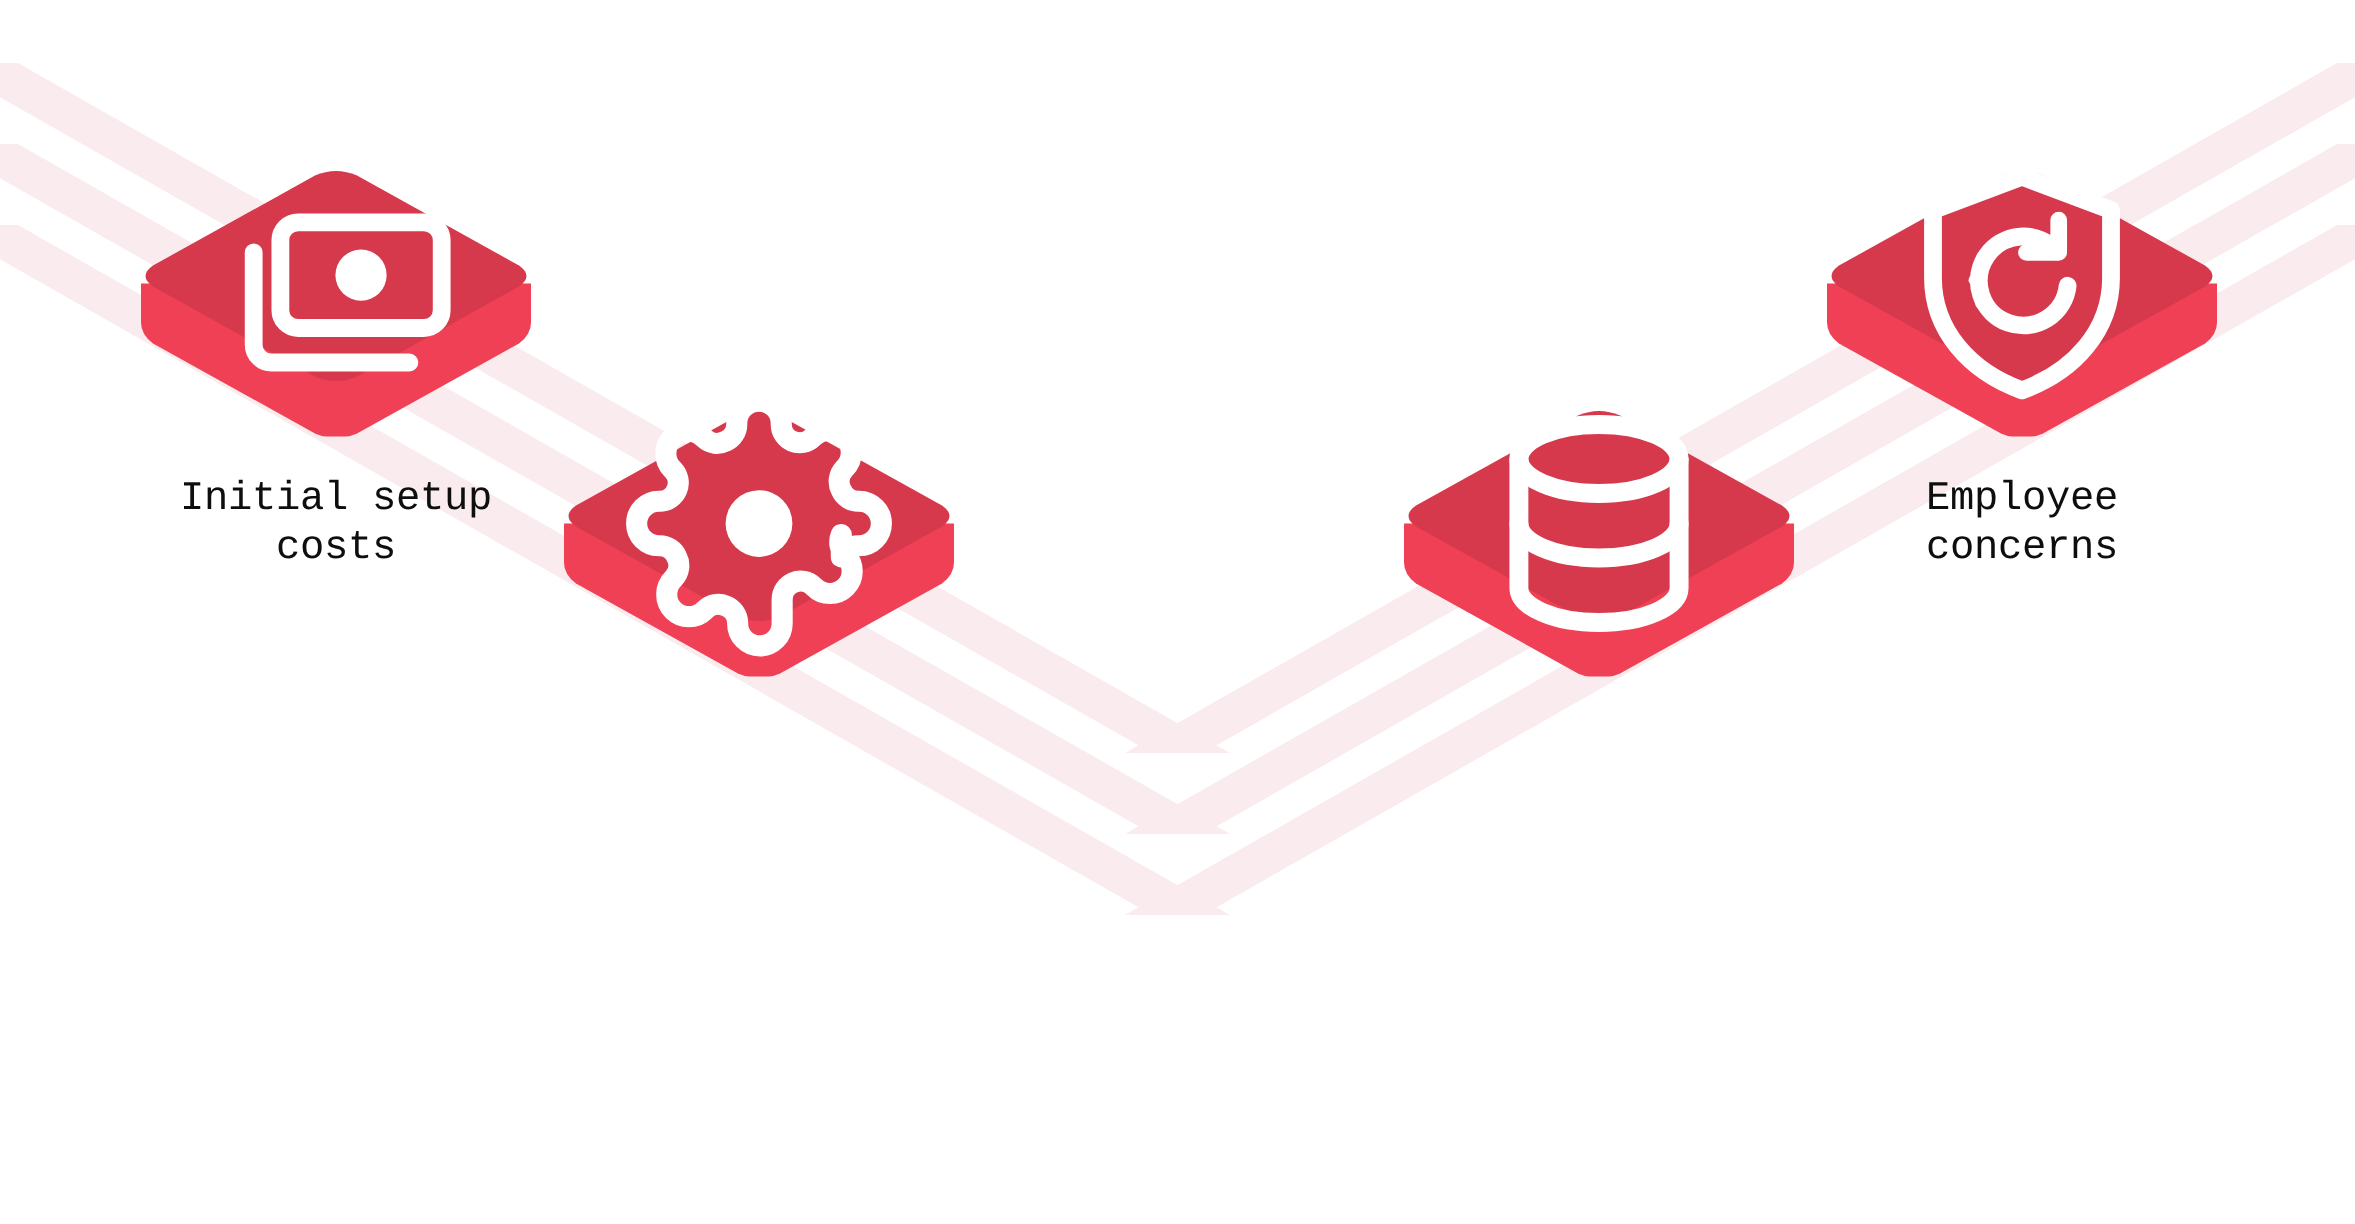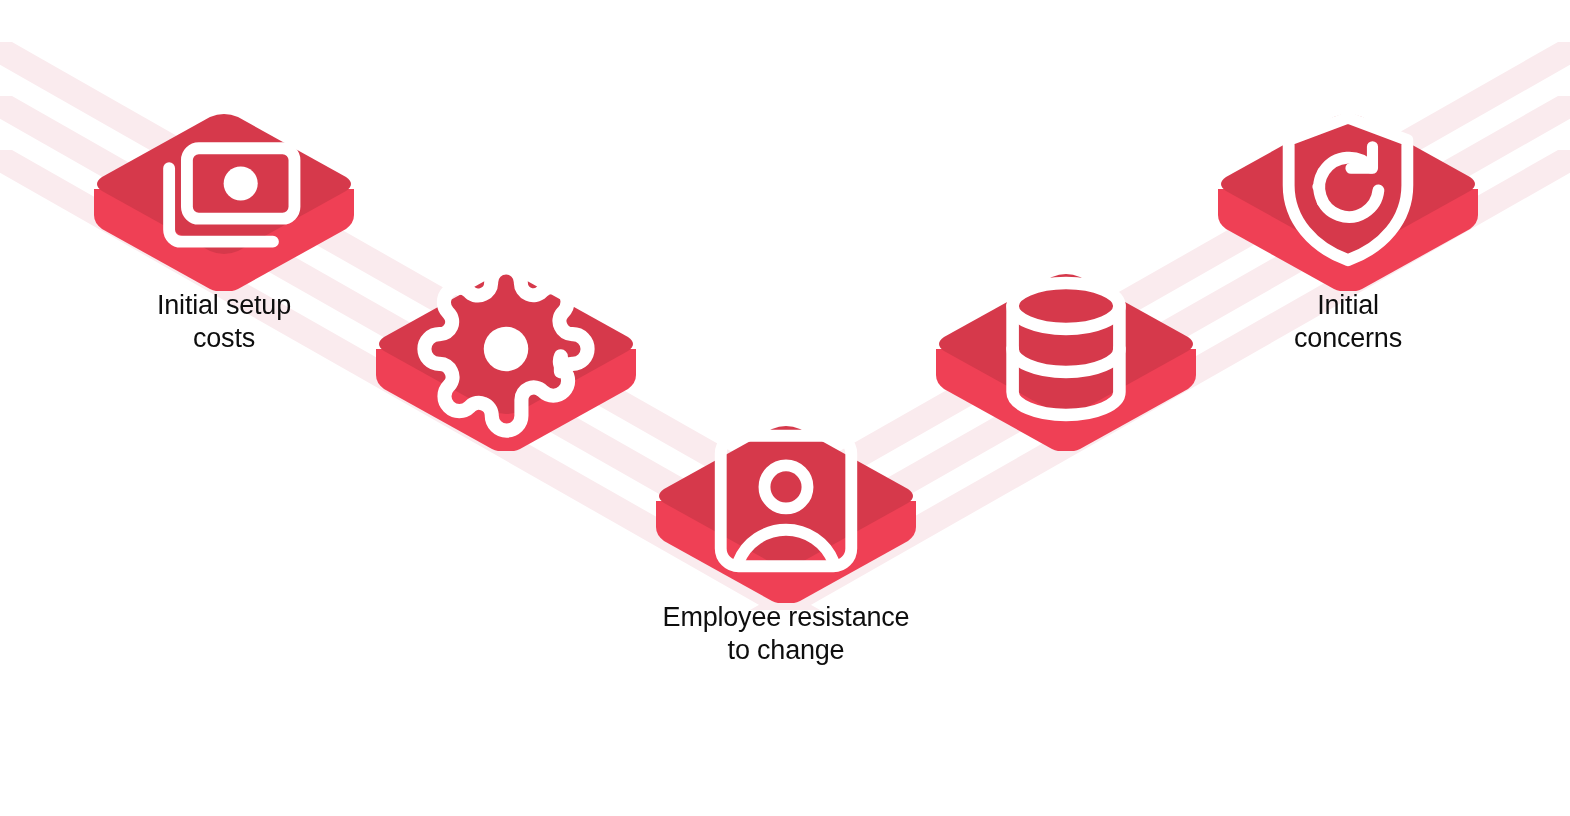--- a/index.html
+++ b/index.html
@@ -72,7 +72,7 @@
     white-space: pre-line;
   }
 
-  .label-below { top: 176px; }
+  .label-below { top: 204px; font-family: Liberation Mono, monospace; }
 
   
   #node-0 { left: 90px;   top: 113px; }

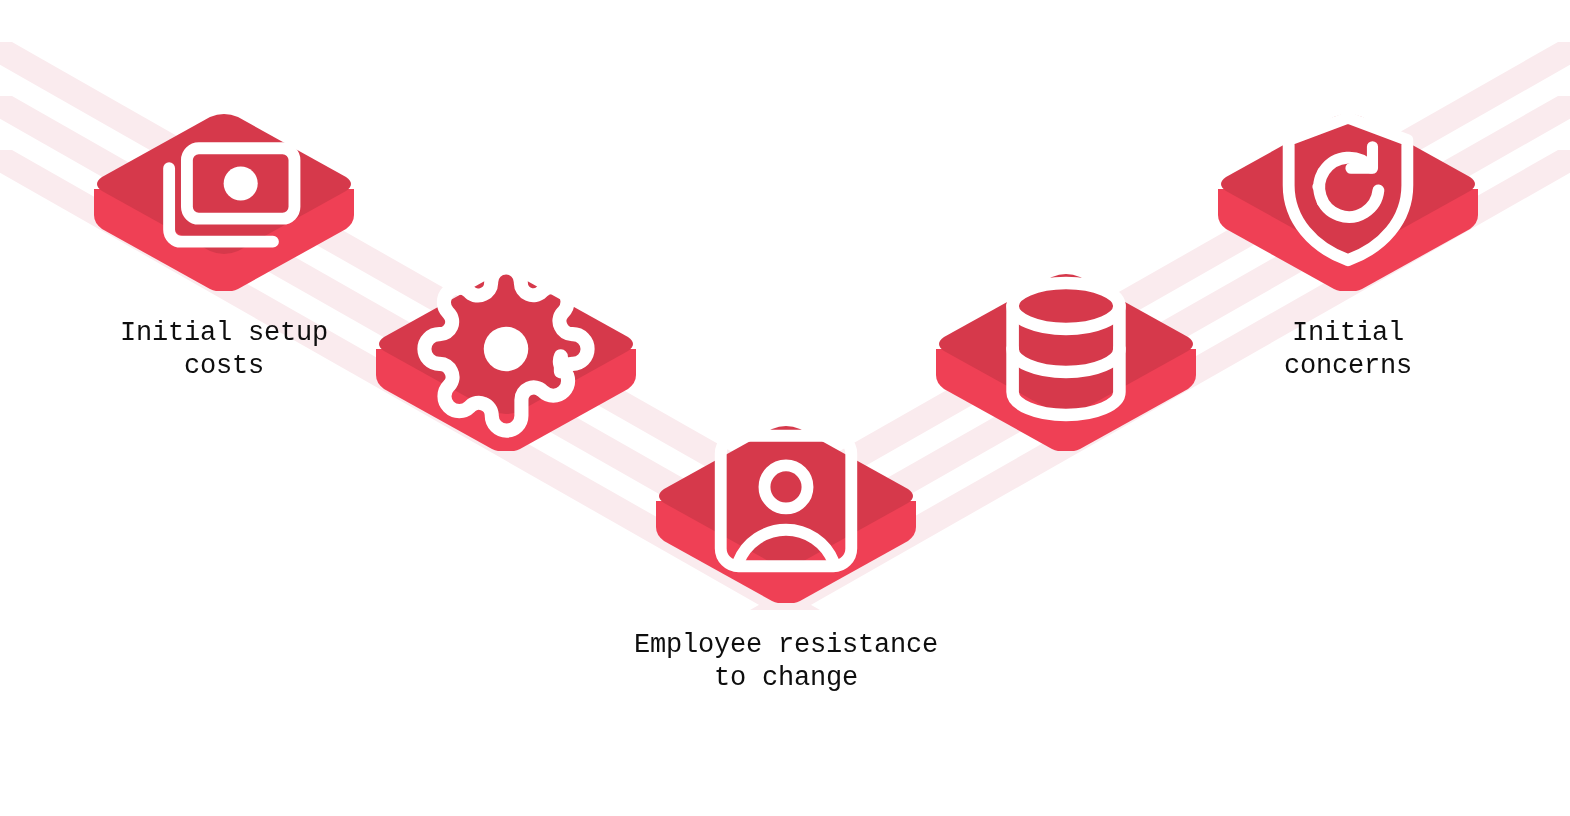--- a/index.html
+++ b/index.html
@@ -189,7 +189,7 @@
         </svg>
       </div>
     </div>
-    <div class="node-label label-below">Initial
+    <div class="node-label label-below">Employee
 concerns</div>
   </div>
 

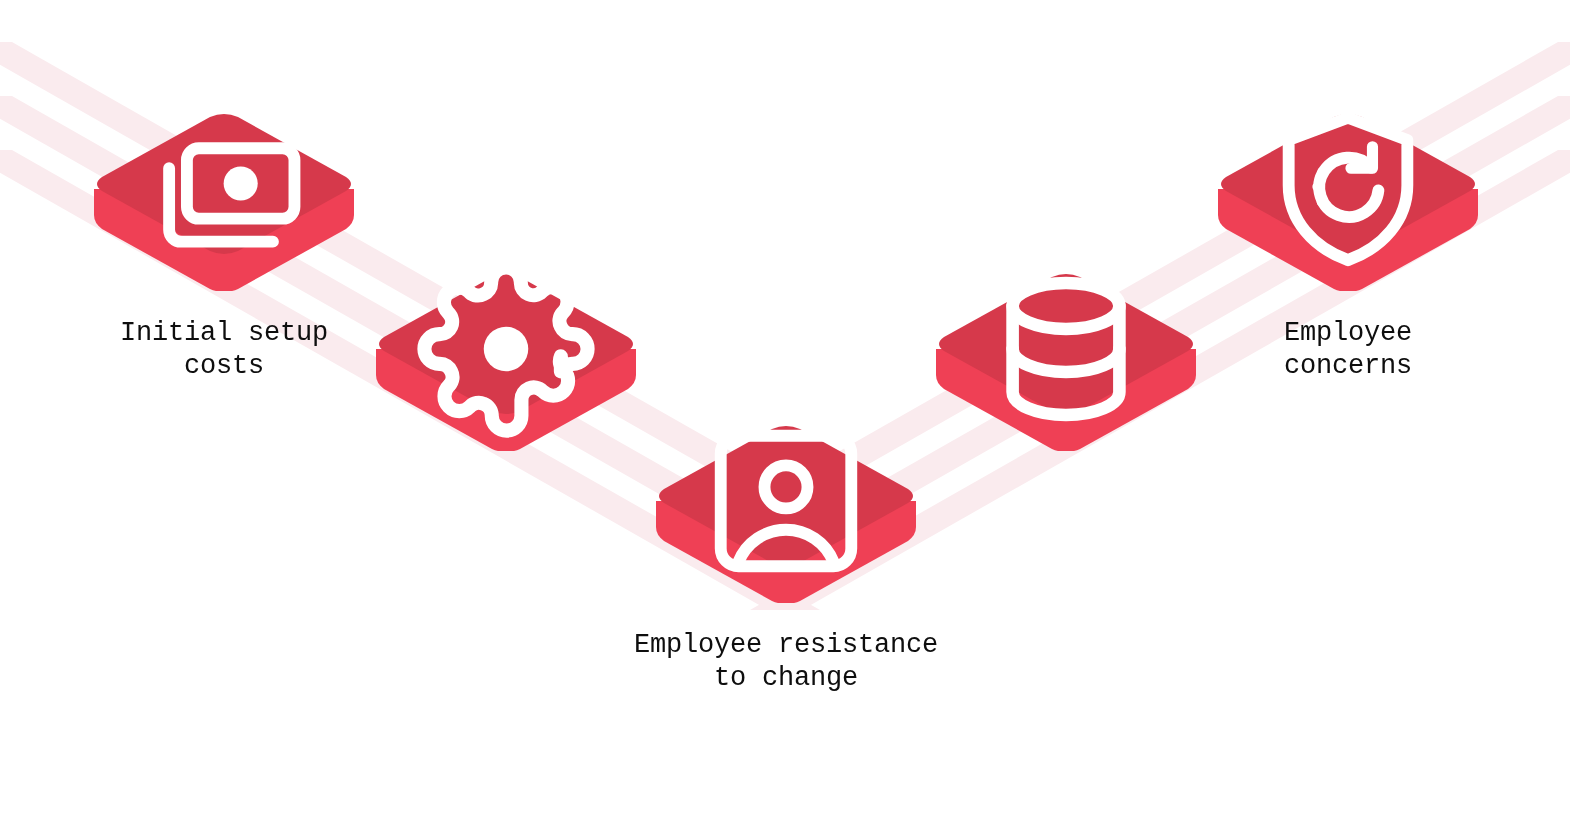--- a/index.html
+++ b/index.html
@@ -135,24 +135,6 @@
     </div>
   </div>
 
-  <div class="node" id="node-2">
-    <div class="cube">
-      <svg viewBox="0 0 268 178" xmlns="http://www.w3.org/2000/svg">
-        <path fill="#ef4055" d="M4 76 L4 102 Q4 110 12 116 L120 176 Q134 182 148 176 L256 116 Q264 110 264 102 L264 76 Z"></path>
-        <path fill="#d6394b" d="M120 4 Q134 -2 148 4 L256 64 Q266 71 256 78 L148 138 Q134 144 120 138 L12 78 Q2 71 12 64 Z"></path>
-      </svg>
-      <div class="node-icon">
-
-        <svg width="34" height="34" viewBox="0 0 24 24" fill="none" stroke="#ffffff" stroke-width="1.6" stroke-linecap="round" stroke-linejoin="round">
-          <rect x="3.2" y="3.2" width="17.6" height="17.6" rx="2.4"></rect>
-          <circle cx="12" cy="10.1" r="2.9"></circle>
-          <path d="M5.6 20.2 a6.9 6.9 0 0 1 12.8 0"></path>
-        </svg>
-      </div>
-    </div>
-    <div class="node-label label-below">Employee resistance
-to change</div>
-  </div>
 
   <div class="node" id="node-3">
     <div class="cube">

